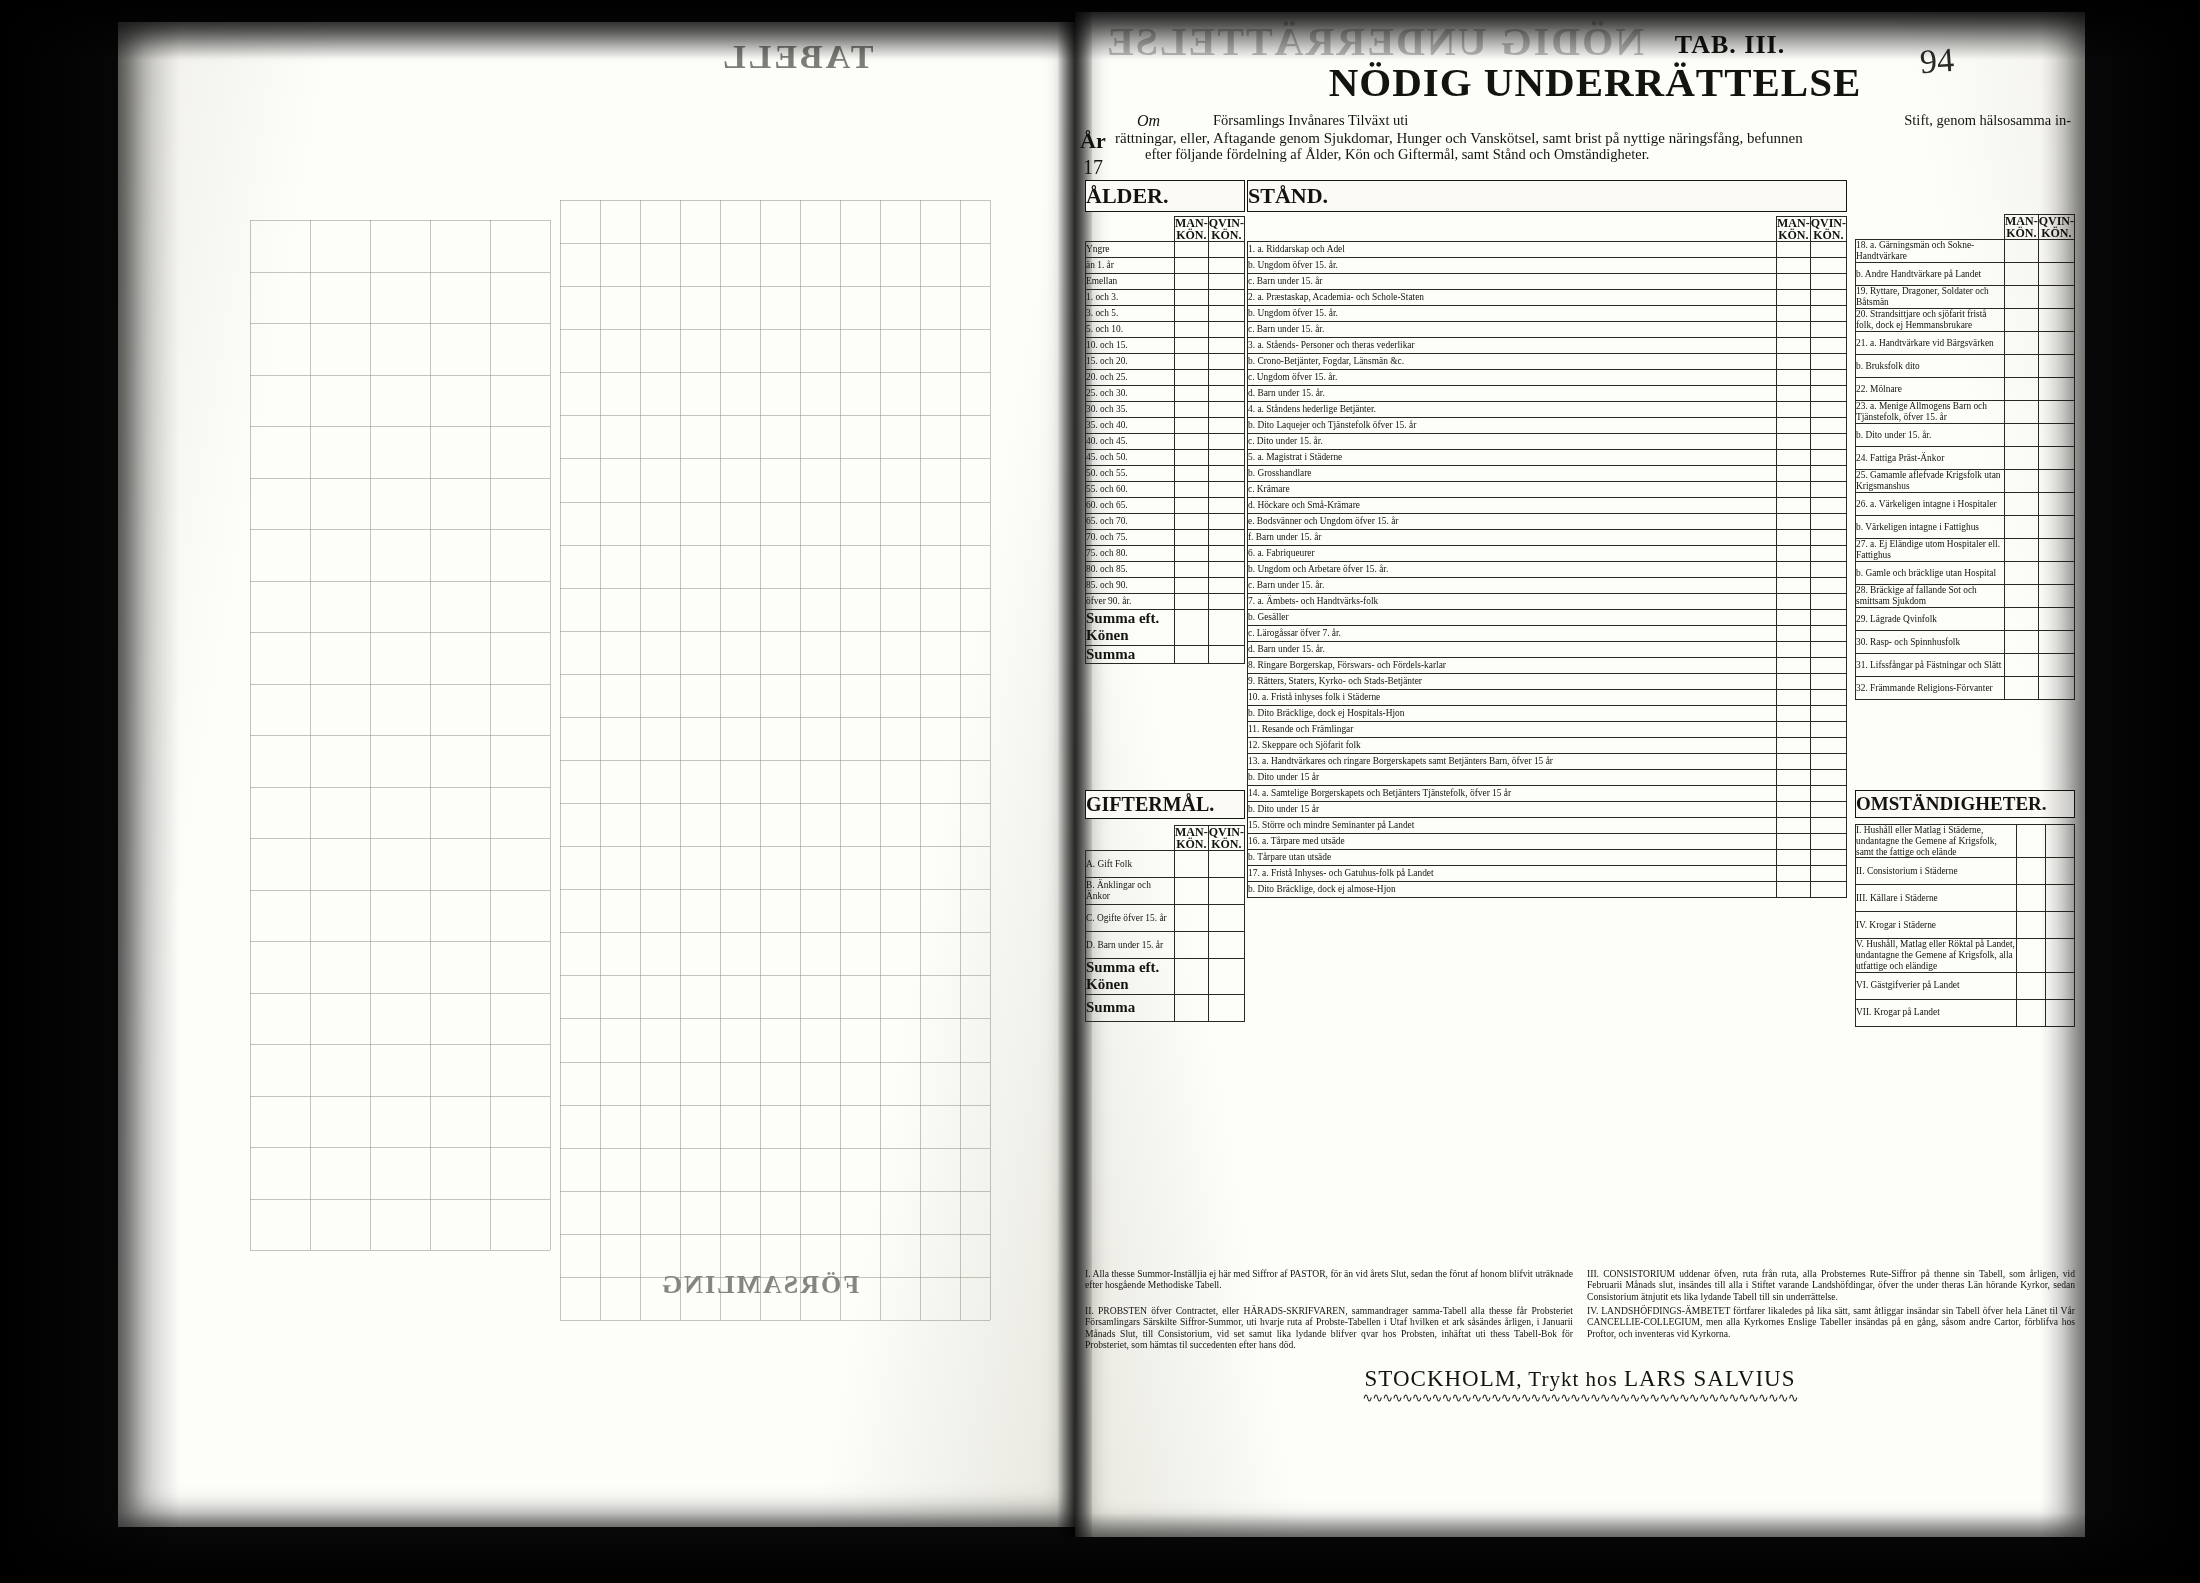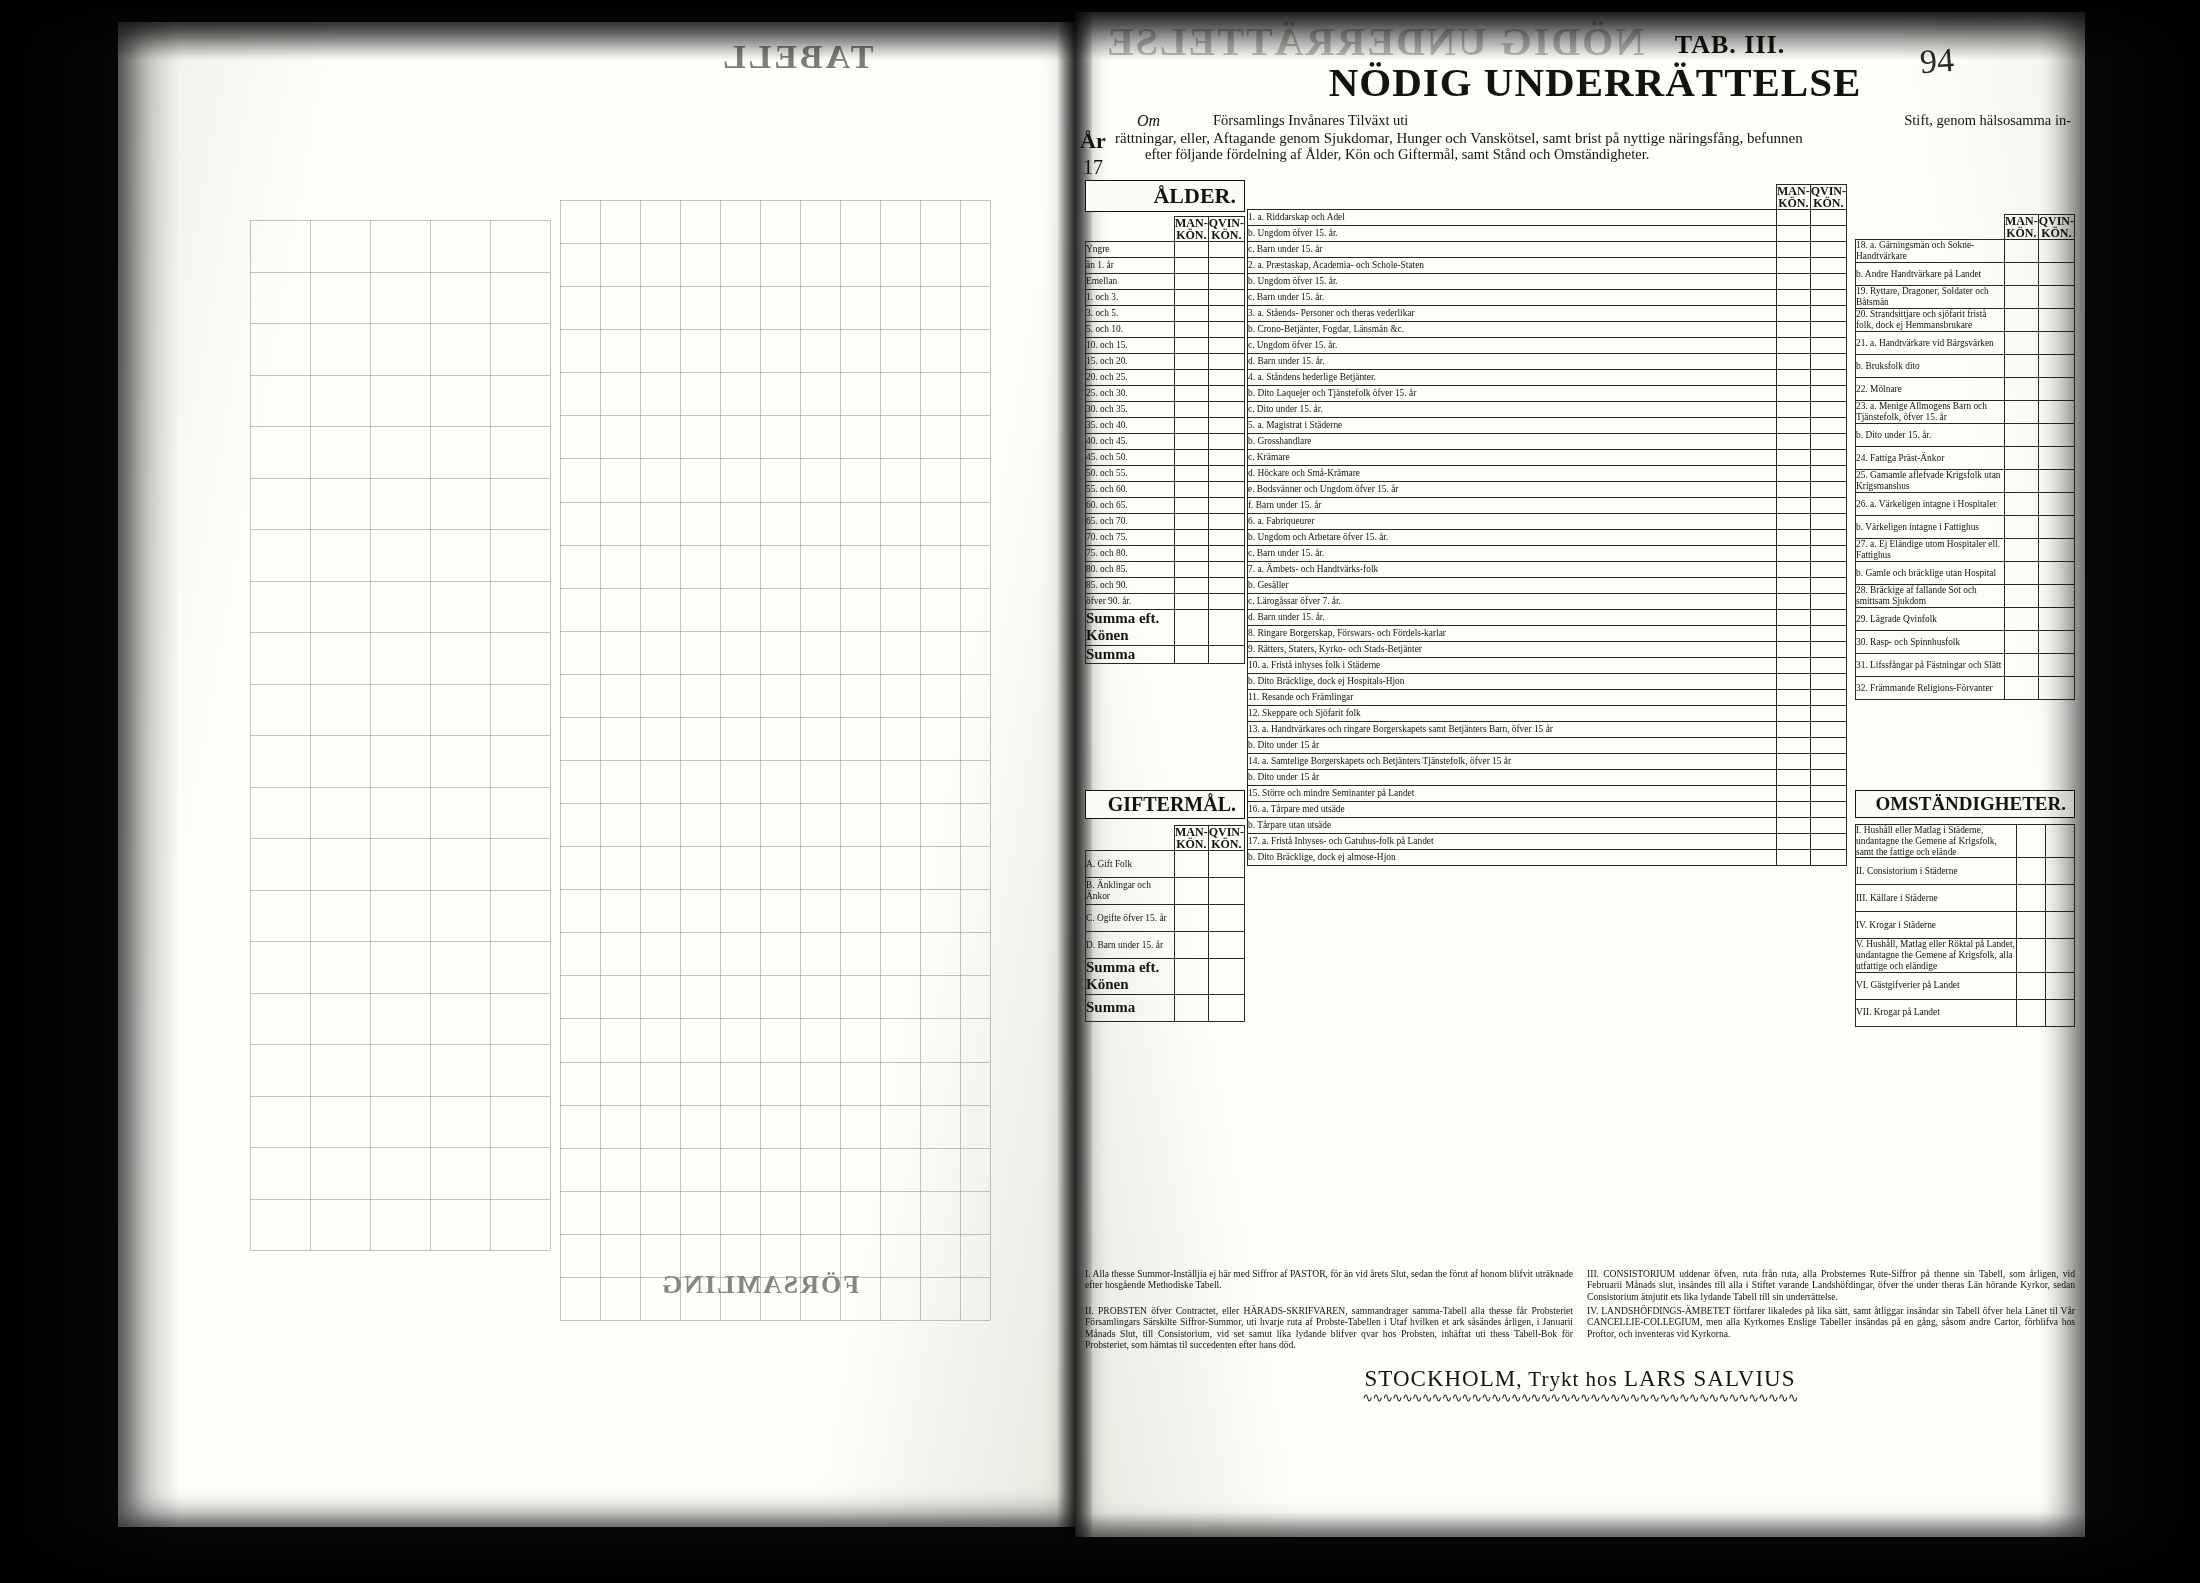--- a/index.html
+++ b/index.html
@@ -62,7 +62,7 @@
   #blk-gift{position:absolute;left:0px;top:760px;width:160px;}
   #blk-omst{position:absolute;left:770px;top:760px;width:220px;}
 
-  .bandhead{border:1.6px solid #16150f;text-align:right;font-weight:bold;font-size:22px;padding:2px 8px;background:#fbfaf6;}
+  .bandhead{border:1.6px solid #16150f;text-align:left;font-weight:bold;font-size:22px;padding:2px 0;background:#fbfaf6;}
 
   .mk-hdr td{font-size:12px;font-weight:bold;text-align:center;line-height:1.0;}
 

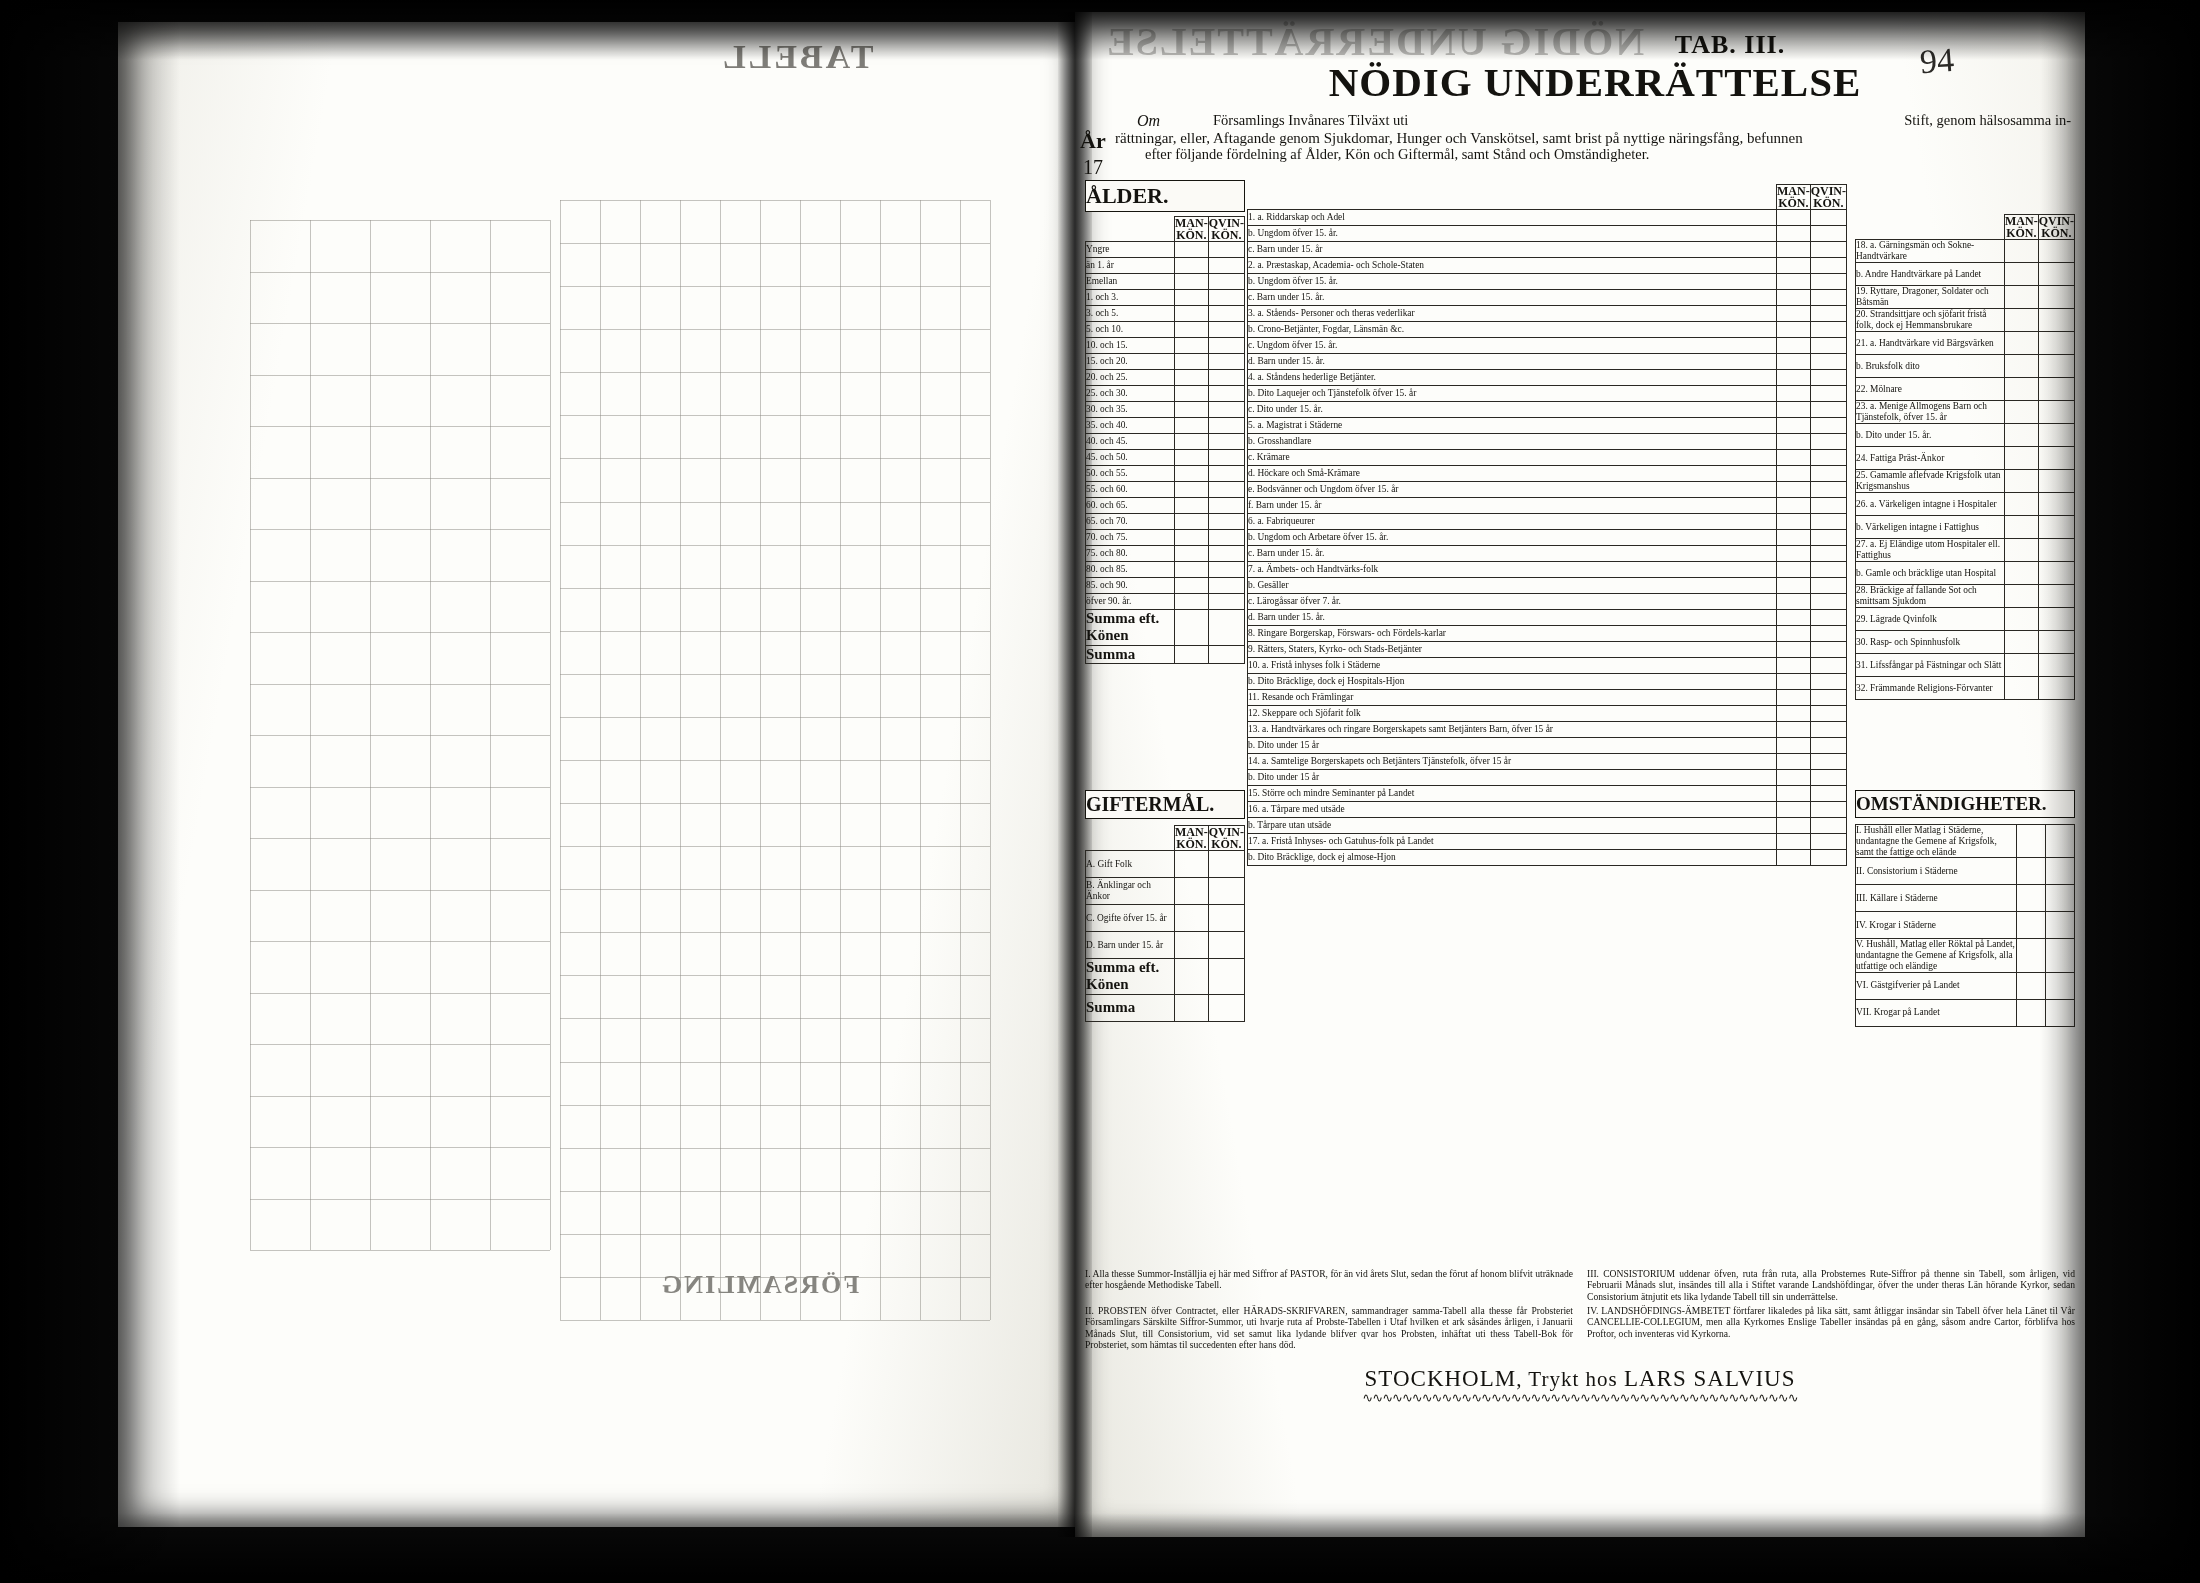--- a/index.html
+++ b/index.html
@@ -320,6 +320,7 @@
     </div>
 
     <div id="blk-stand">
+      <div class="bandhead">STÅND.</div>
       <table class="grid" style="margin-top:4px;width:600px;">
         <tbody>
             <tr class="mk-hdr">

